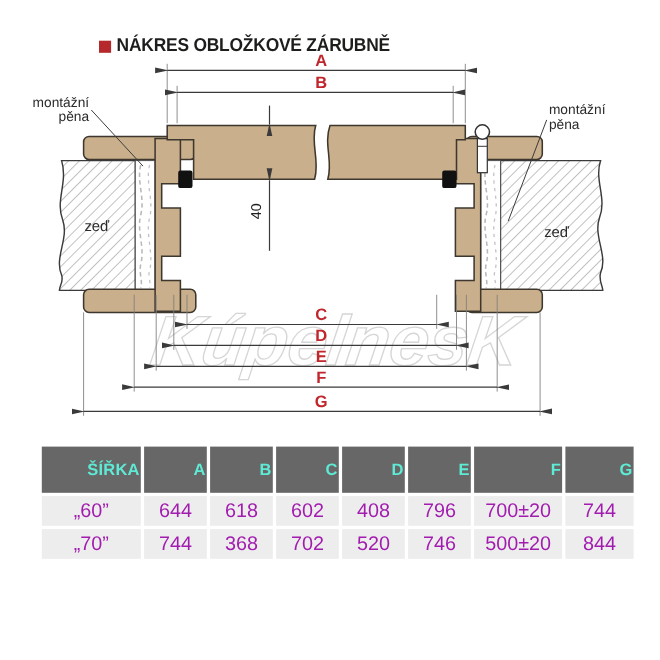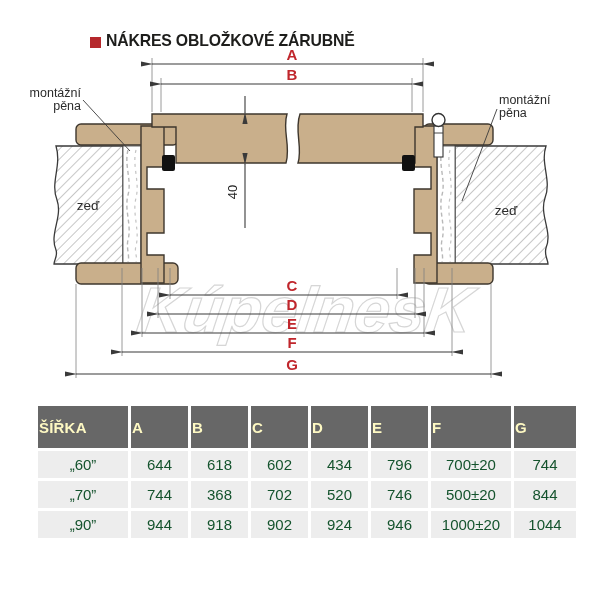--- a/index.html
+++ b/index.html
@@ -15,8 +15,8 @@
   #diagram{position:absolute;left:0;top:0;width:600px;height:405px;}
   
   table#size-table{position:absolute;left:35px;top:403px;border-collapse:separate;border-spacing:3px;}
-  table#size-table th{background:#676767;color:#fef9c3;font-weight:bold;font-size:15px;
-       height:40px;text-align:left;vertical-align:middle;letter-spacing:0.2px;}
+  table#size-table th{background:#676767;color:#5eead4;font-weight:bold;font-size:15px;
+       height:40px;text-align:right;vertical-align:middle;letter-spacing:0.2px;}
   table#size-table td{background:#ededed;color:#14532d;font-size:15px;height:25px;
        text-align:center;vertical-align:middle;}
   .c-w{width:88px;} .c-n{width:55px;} .c-f{width:78px;} .c-g{width:60px;}

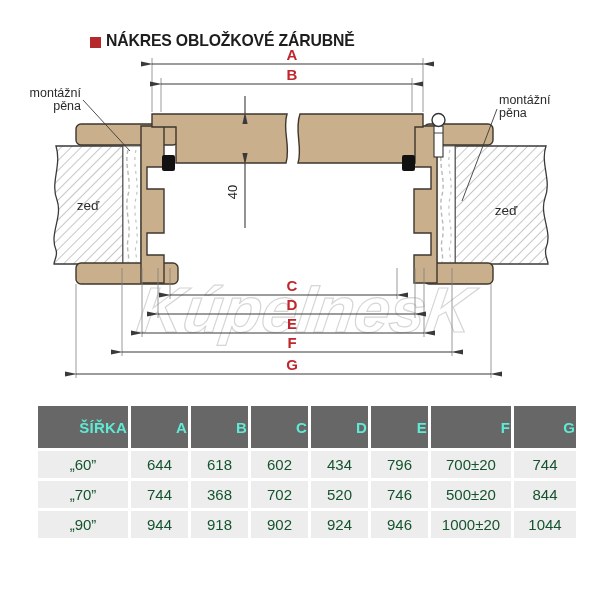--- a/index.html
+++ b/index.html
@@ -17,7 +17,7 @@
   table#size-table{position:absolute;left:35px;top:403px;border-collapse:separate;border-spacing:3px;}
   table#size-table th{background:#676767;color:#5eead4;font-weight:bold;font-size:15px;
        height:40px;text-align:right;vertical-align:middle;letter-spacing:0.2px;}
-  table#size-table td{background:#ededed;color:#14532d;font-size:15px;height:25px;
+  table#size-table td{background:#ededed;color:#a21caf;font-size:18px;height:25px;
        text-align:center;vertical-align:middle;}
   .c-w{width:88px;} .c-n{width:55px;} .c-f{width:78px;} .c-g{width:60px;}
 </style>

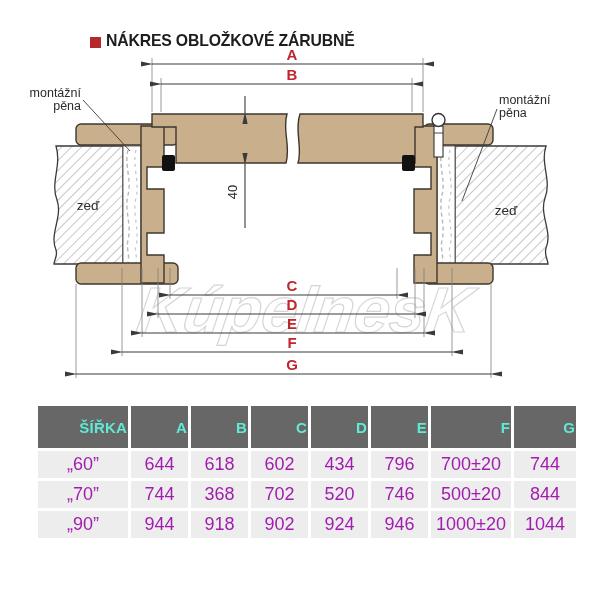--- a/index.html
+++ b/index.html
@@ -164,7 +164,7 @@
         <td>644</td>
         <td>618</td>
         <td>602</td>
-        <td>434</td>
+        <td>408</td>
         <td>796</td>
         <td>700±20</td>
         <td>744</td>

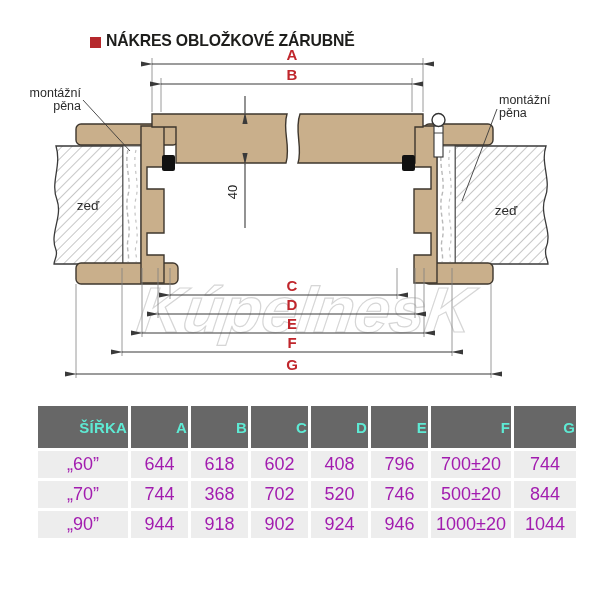--- a/index.html
+++ b/index.html
@@ -179,16 +179,6 @@
         <td>500±20</td>
         <td>844</td>
       </tr>
-      <tr>
-        <td>„90”</td>
-        <td>944</td>
-        <td>918</td>
-        <td>902</td>
-        <td>924</td>
-        <td>946</td>
-        <td>1000±20</td>
-        <td>1044</td>
-      </tr>
     </tbody>
   </table>
 

